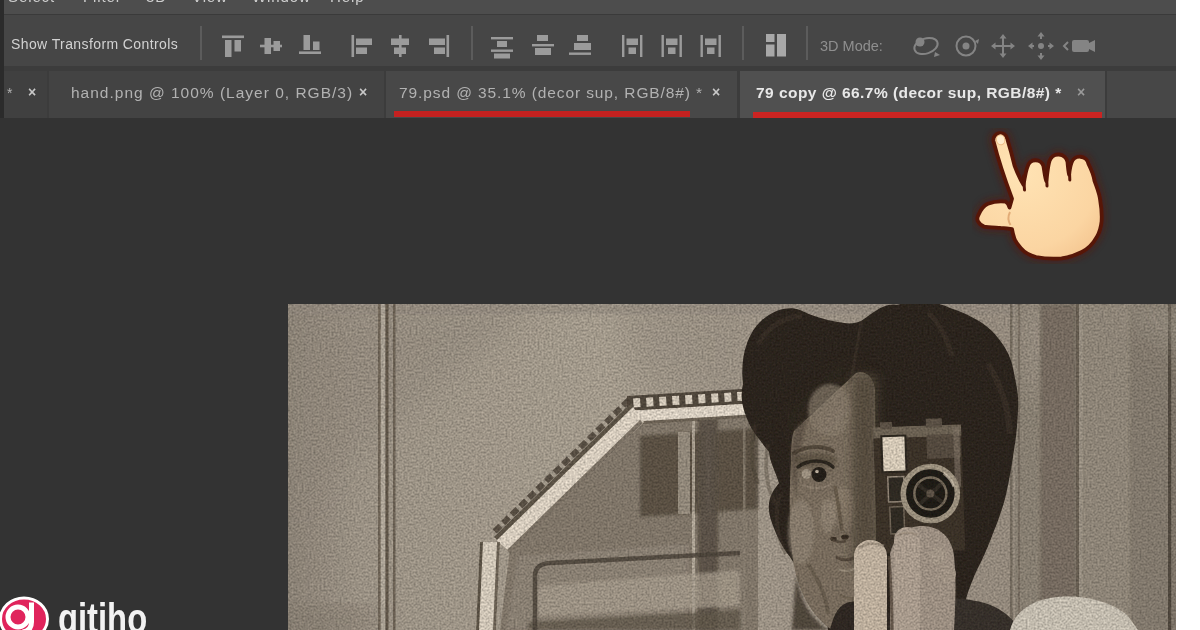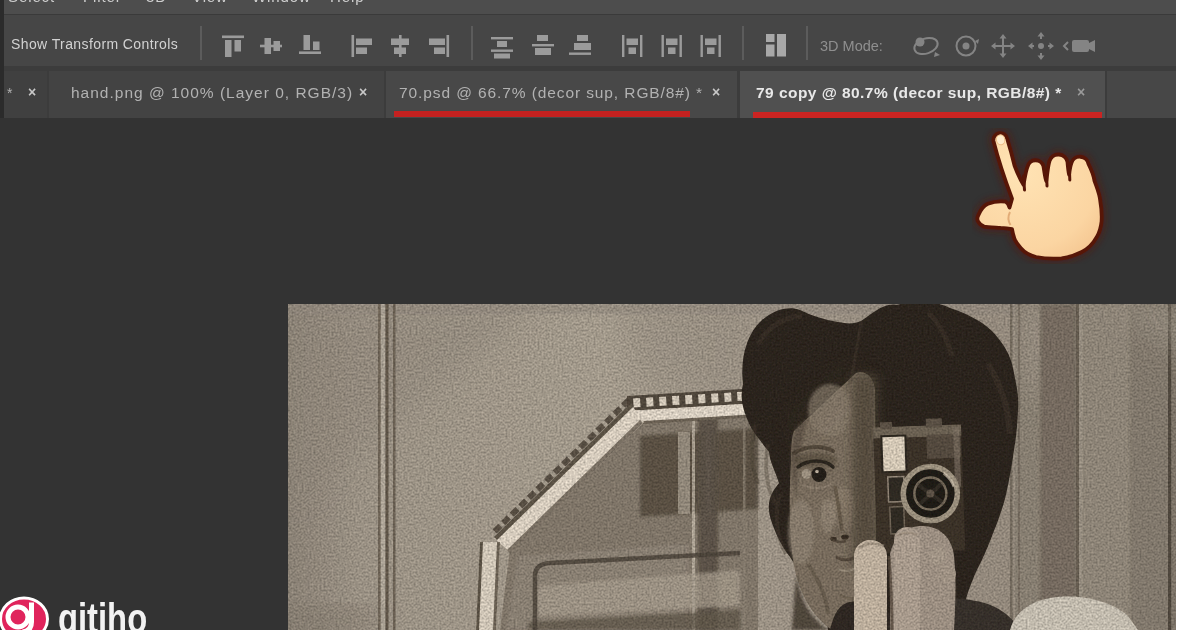--- a/index.html
+++ b/index.html
@@ -119,7 +119,7 @@
       <span class="x" style="position:absolute;left:310px;top:13px;font-size:14px;">×</span>
     </div>
     <div class="tab" style="left:386px;width:351px;background:#484848;">
-      <span style="position:absolute;left:13px;top:13px;letter-spacing:0.9px;">70.psd @ 66.7% (decor sup, RGB/8#) *</span>
+      <span style="position:absolute;left:13px;top:13px;letter-spacing:0.9px;">79.psd @ 35.1% (decor sup, RGB/8#) *</span>
       <span class="x" style="position:absolute;left:326px;top:13px;font-size:14px;">×</span>
     </div>
     <div class="tab" style="left:740px;width:365px;background:#505050;color:#e8e8e8;font-weight:bold;">

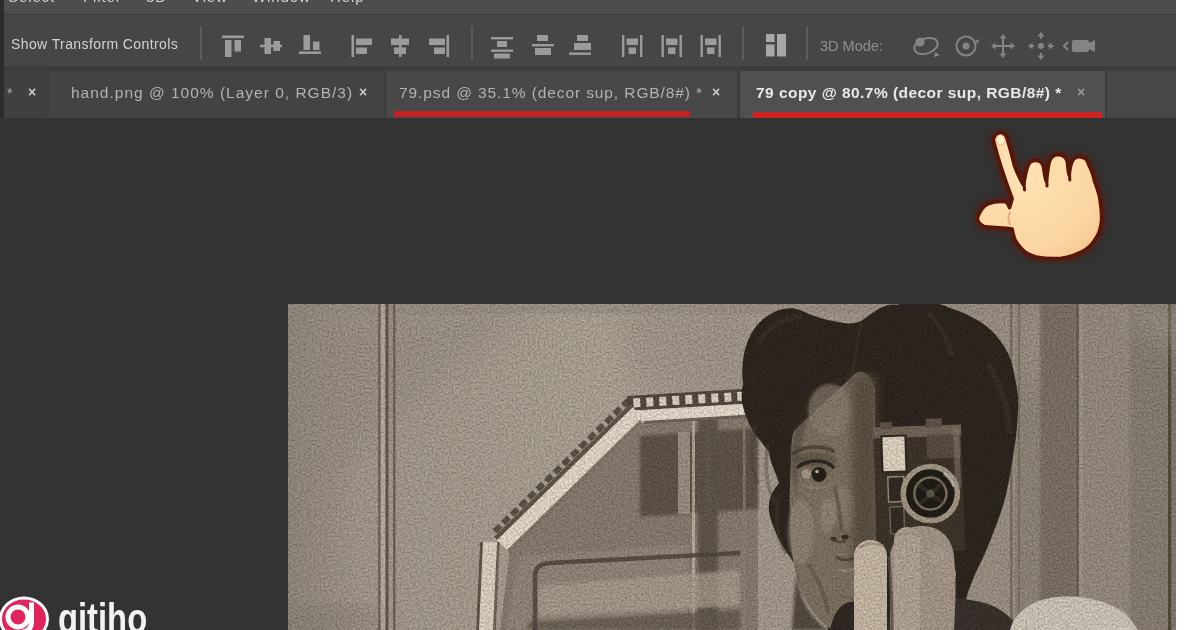--- a/index.html
+++ b/index.html
@@ -123,7 +123,7 @@
       <span class="x" style="position:absolute;left:326px;top:13px;font-size:14px;">×</span>
     </div>
     <div class="tab" style="left:740px;width:365px;background:#505050;color:#e8e8e8;font-weight:bold;">
-      <span style="position:absolute;left:16px;top:13px;letter-spacing:0.45px;">79 copy @ 80.7% (decor sup, RGB/8#) *</span>
+      <span style="position:absolute;left:16px;top:13px;letter-spacing:0.45px;">79 copy @ 66.7% (decor sup, RGB/8#) *</span>
       <span class="x" style="position:absolute;left:337px;top:13px;font-size:14px;color:#9a9a9a;">×</span>
     </div>
     <div style="position:absolute;left:1107px;top:5px;width:88px;height:47px;background:#474747;"></div>

